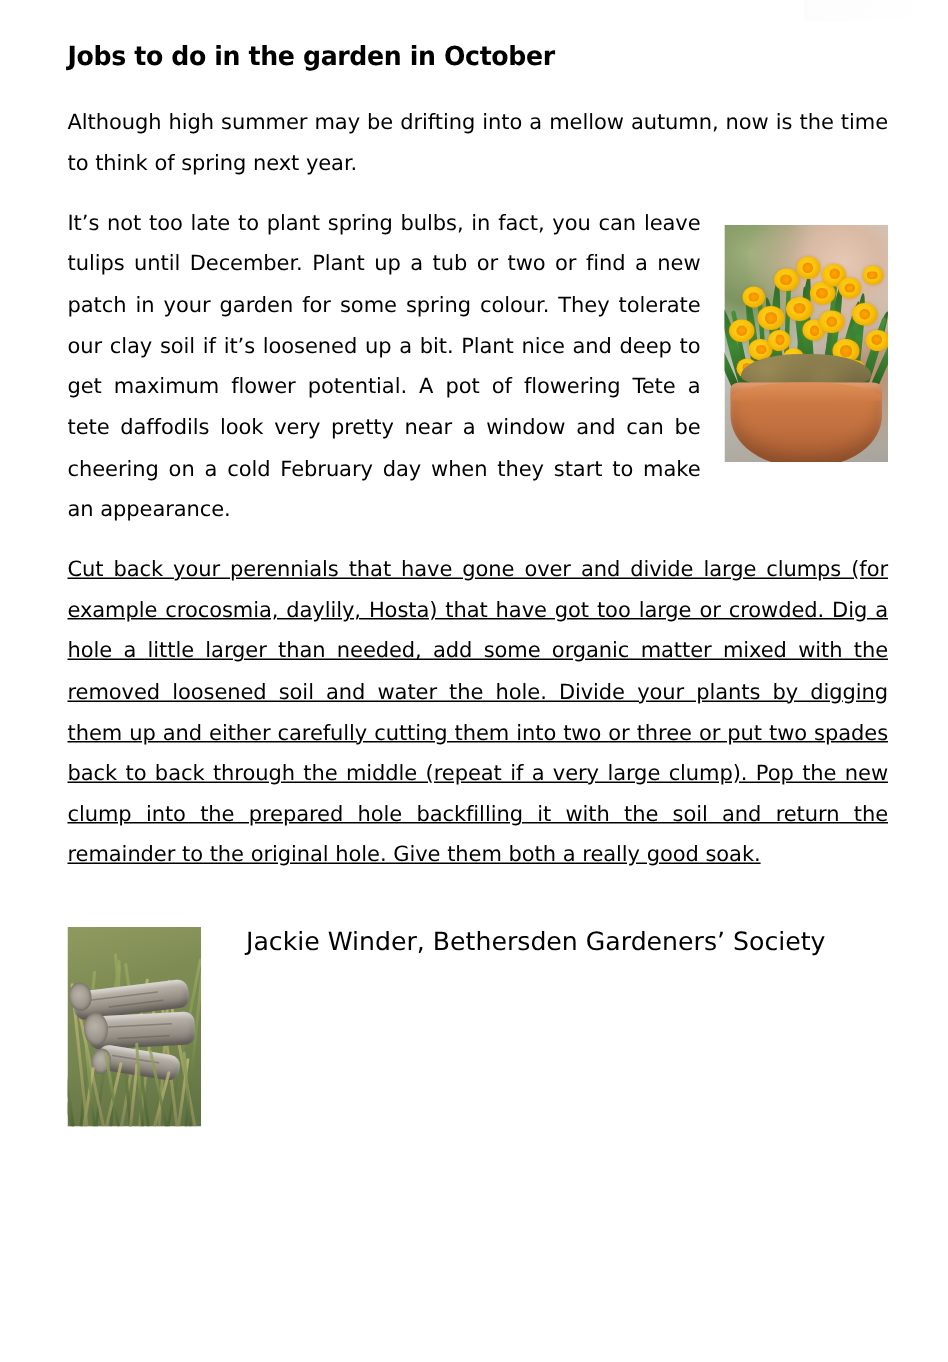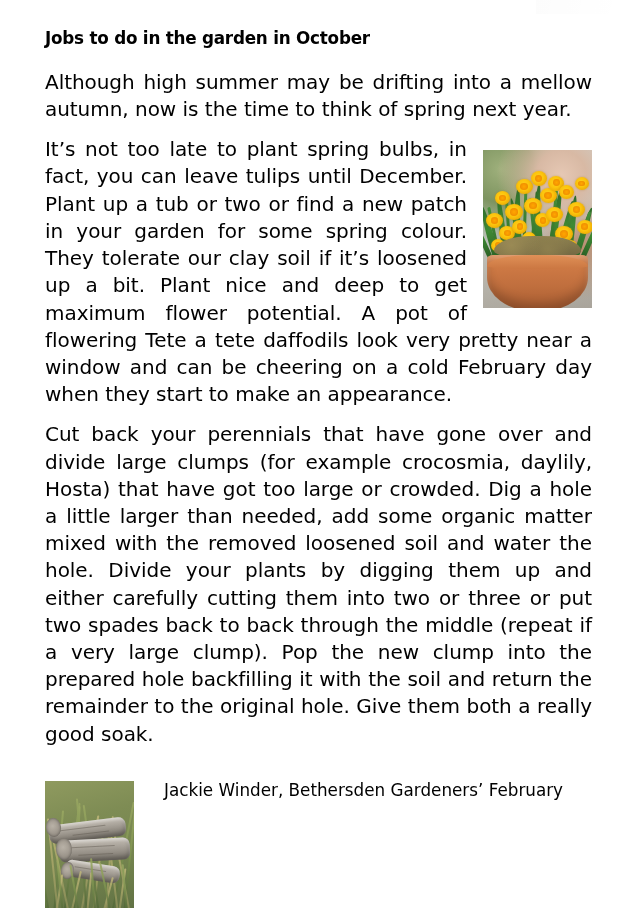--- a/index.html
+++ b/index.html
@@ -54,7 +54,7 @@
   }
 
   p.body {
-    font-size: 20px;
+    font-size: 14px;
     line-height: 27.2px;
     margin: 0 0 13px 0;
     text-align: justify;

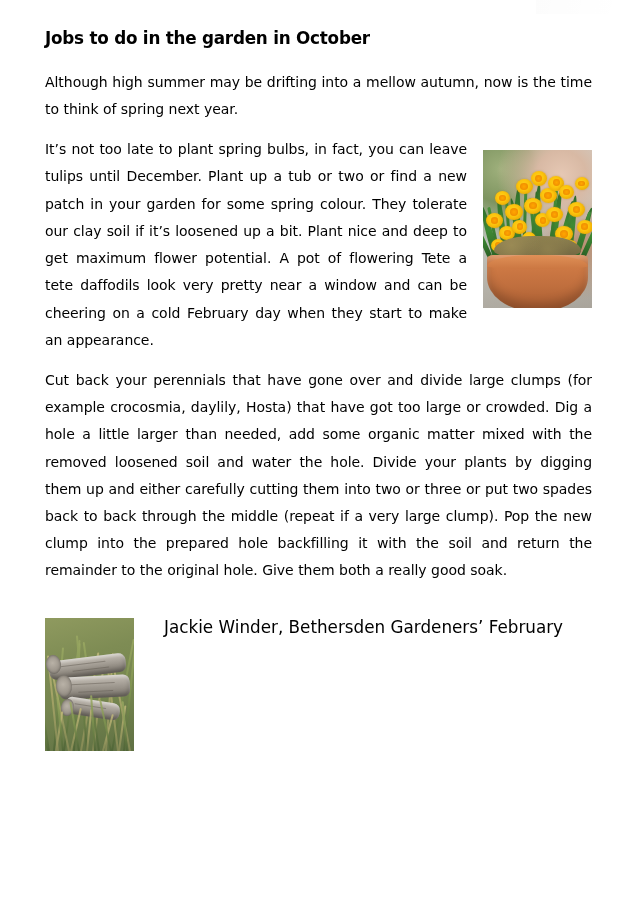--- a/index.html
+++ b/index.html
@@ -77,6 +77,7 @@
   
   .para-perennials {
     margin-bottom: 17px;
+    text-decoration: underline;
   }
 
   

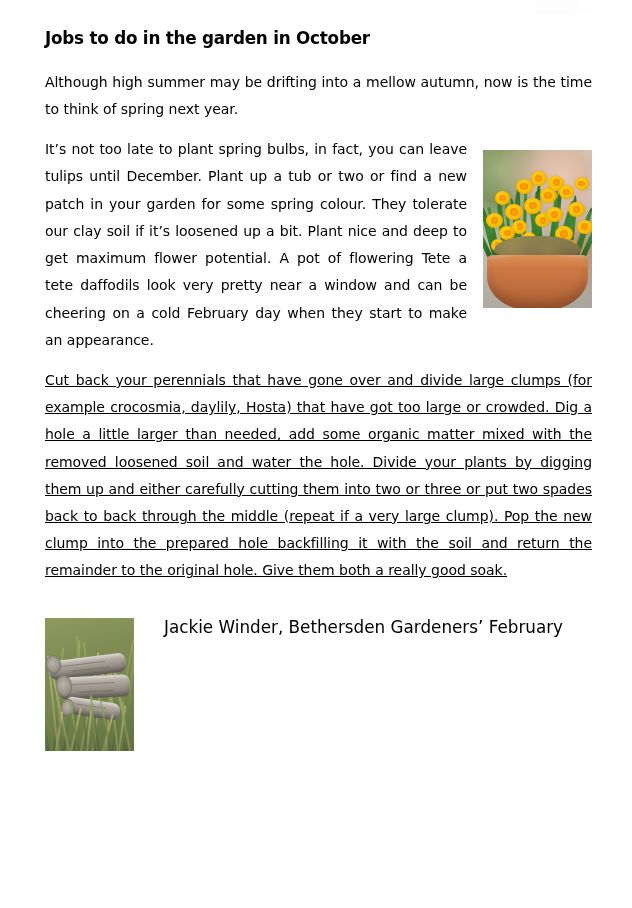--- a/index.html
+++ b/index.html
@@ -368,7 +368,7 @@
       </figure>
 
 
-      <p class="signature">Jackie Winder, Bethersden Gardeners’ February</p>
+      <p class="signature">Jackie Winder, Bethersden Gardeners’ Society</p>
 
     </div>
 

